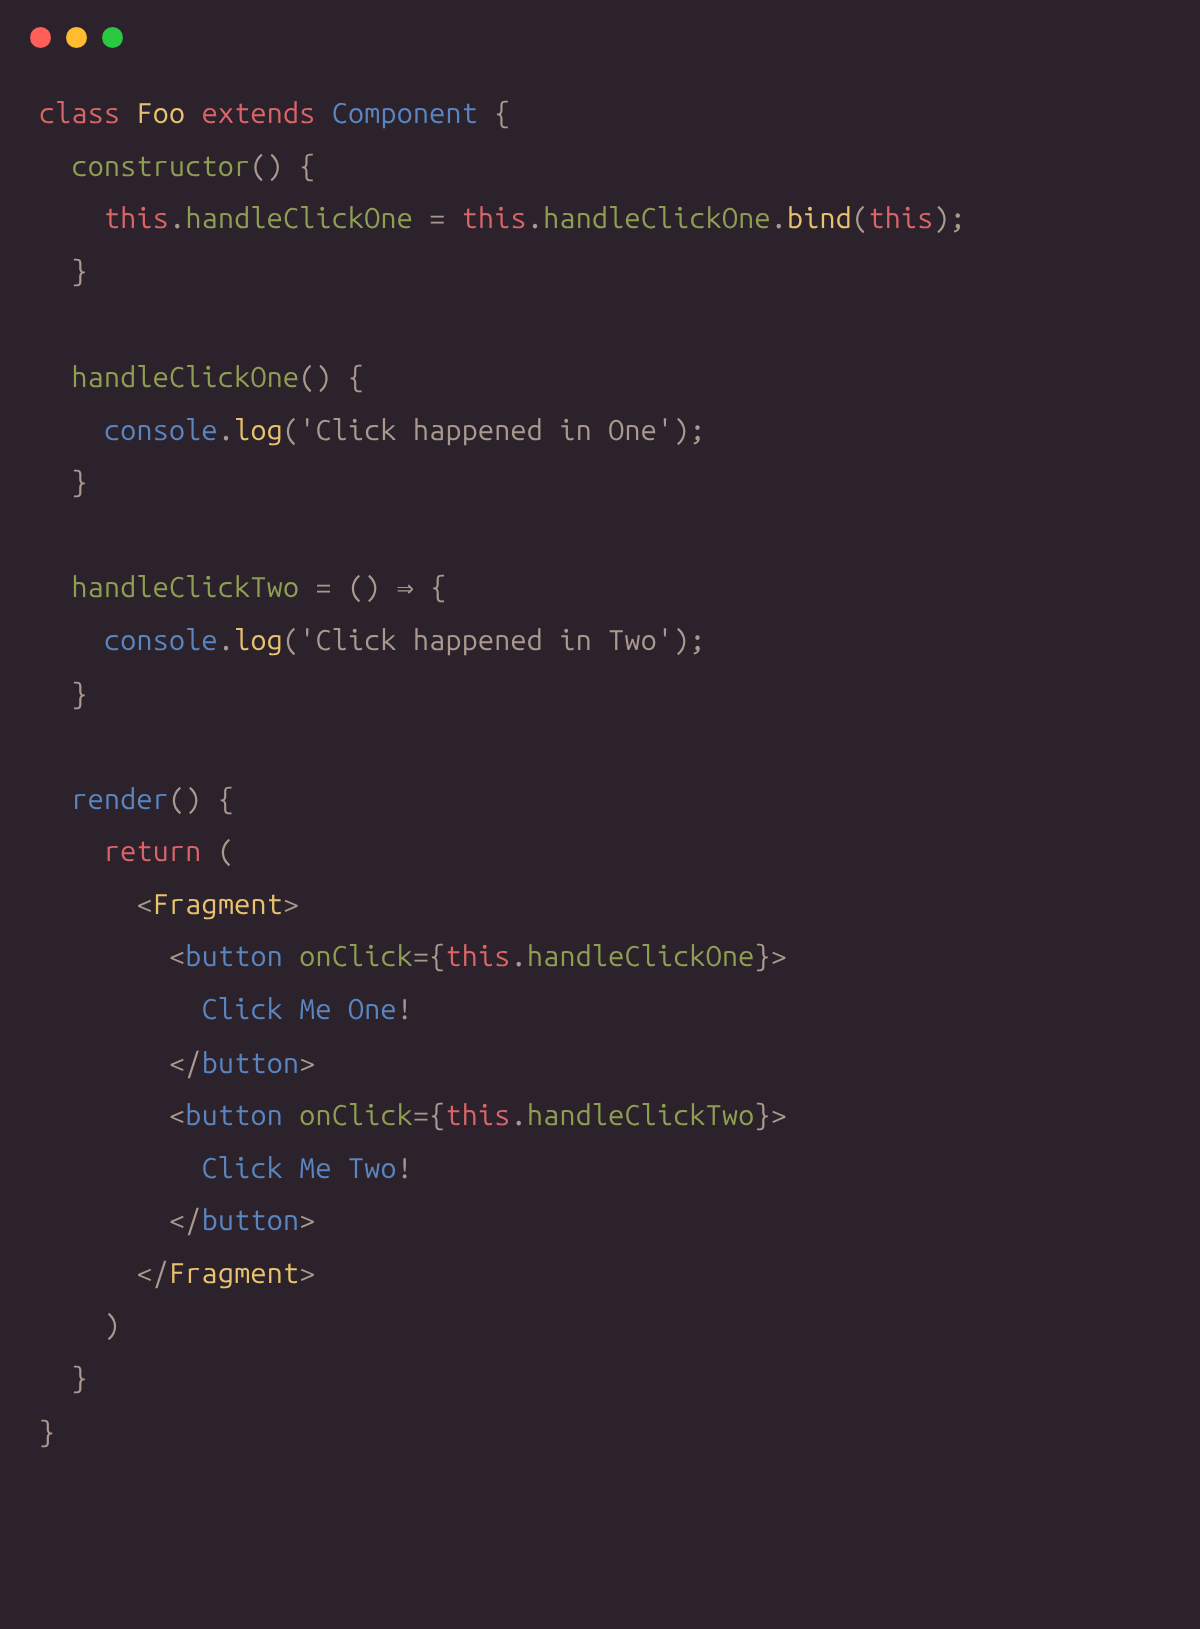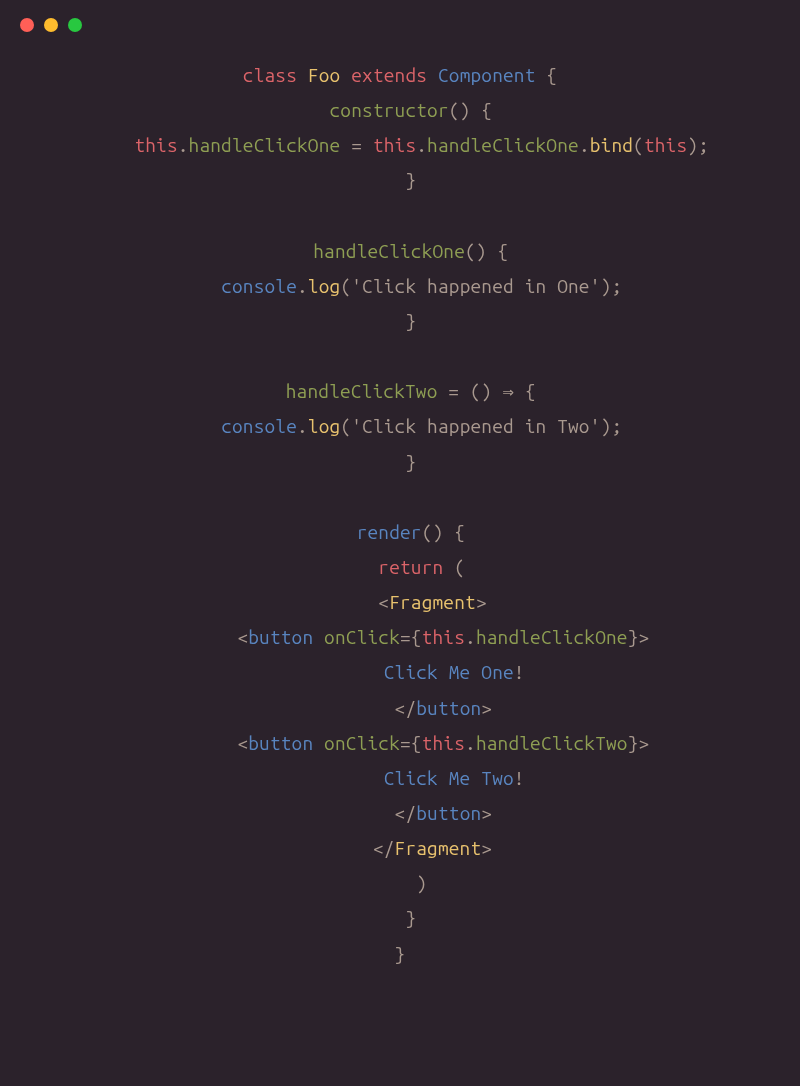--- a/index.html
+++ b/index.html
@@ -40,7 +40,6 @@
       white-space: pre;
       color: #c4b8b5;
       letter-spacing: 0.2px;
-      text-align: center;
     }
     .tok { display: inline; }
     .kw-red { color: #db6469; }

